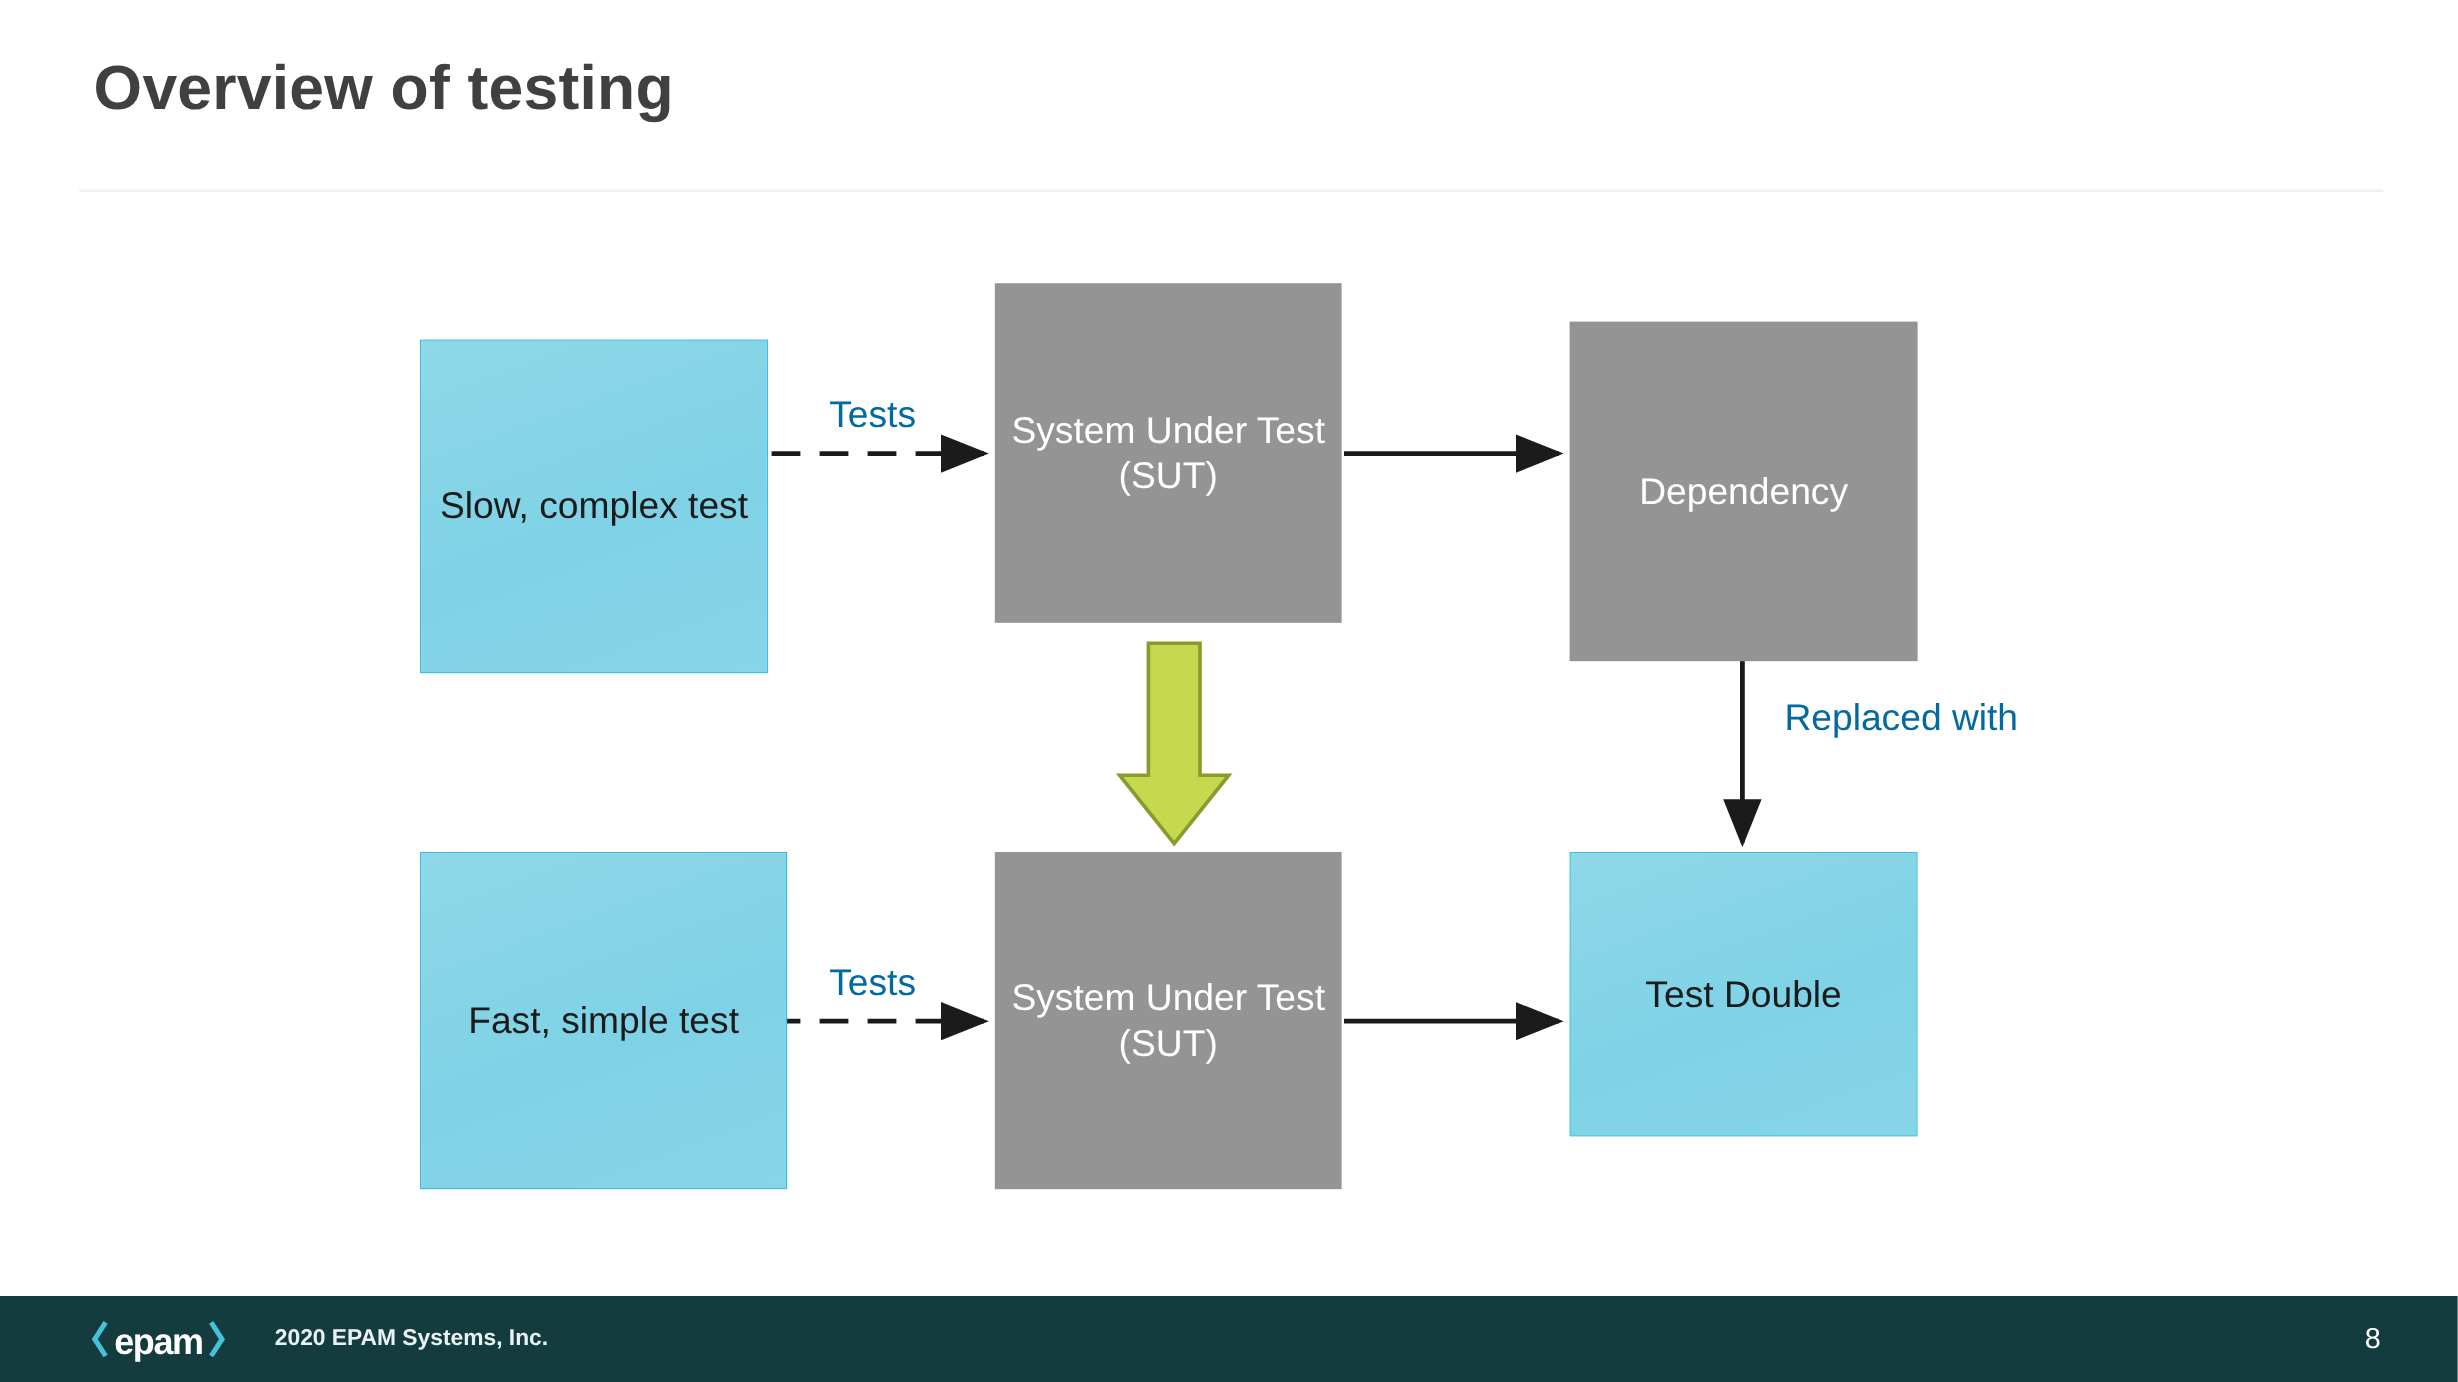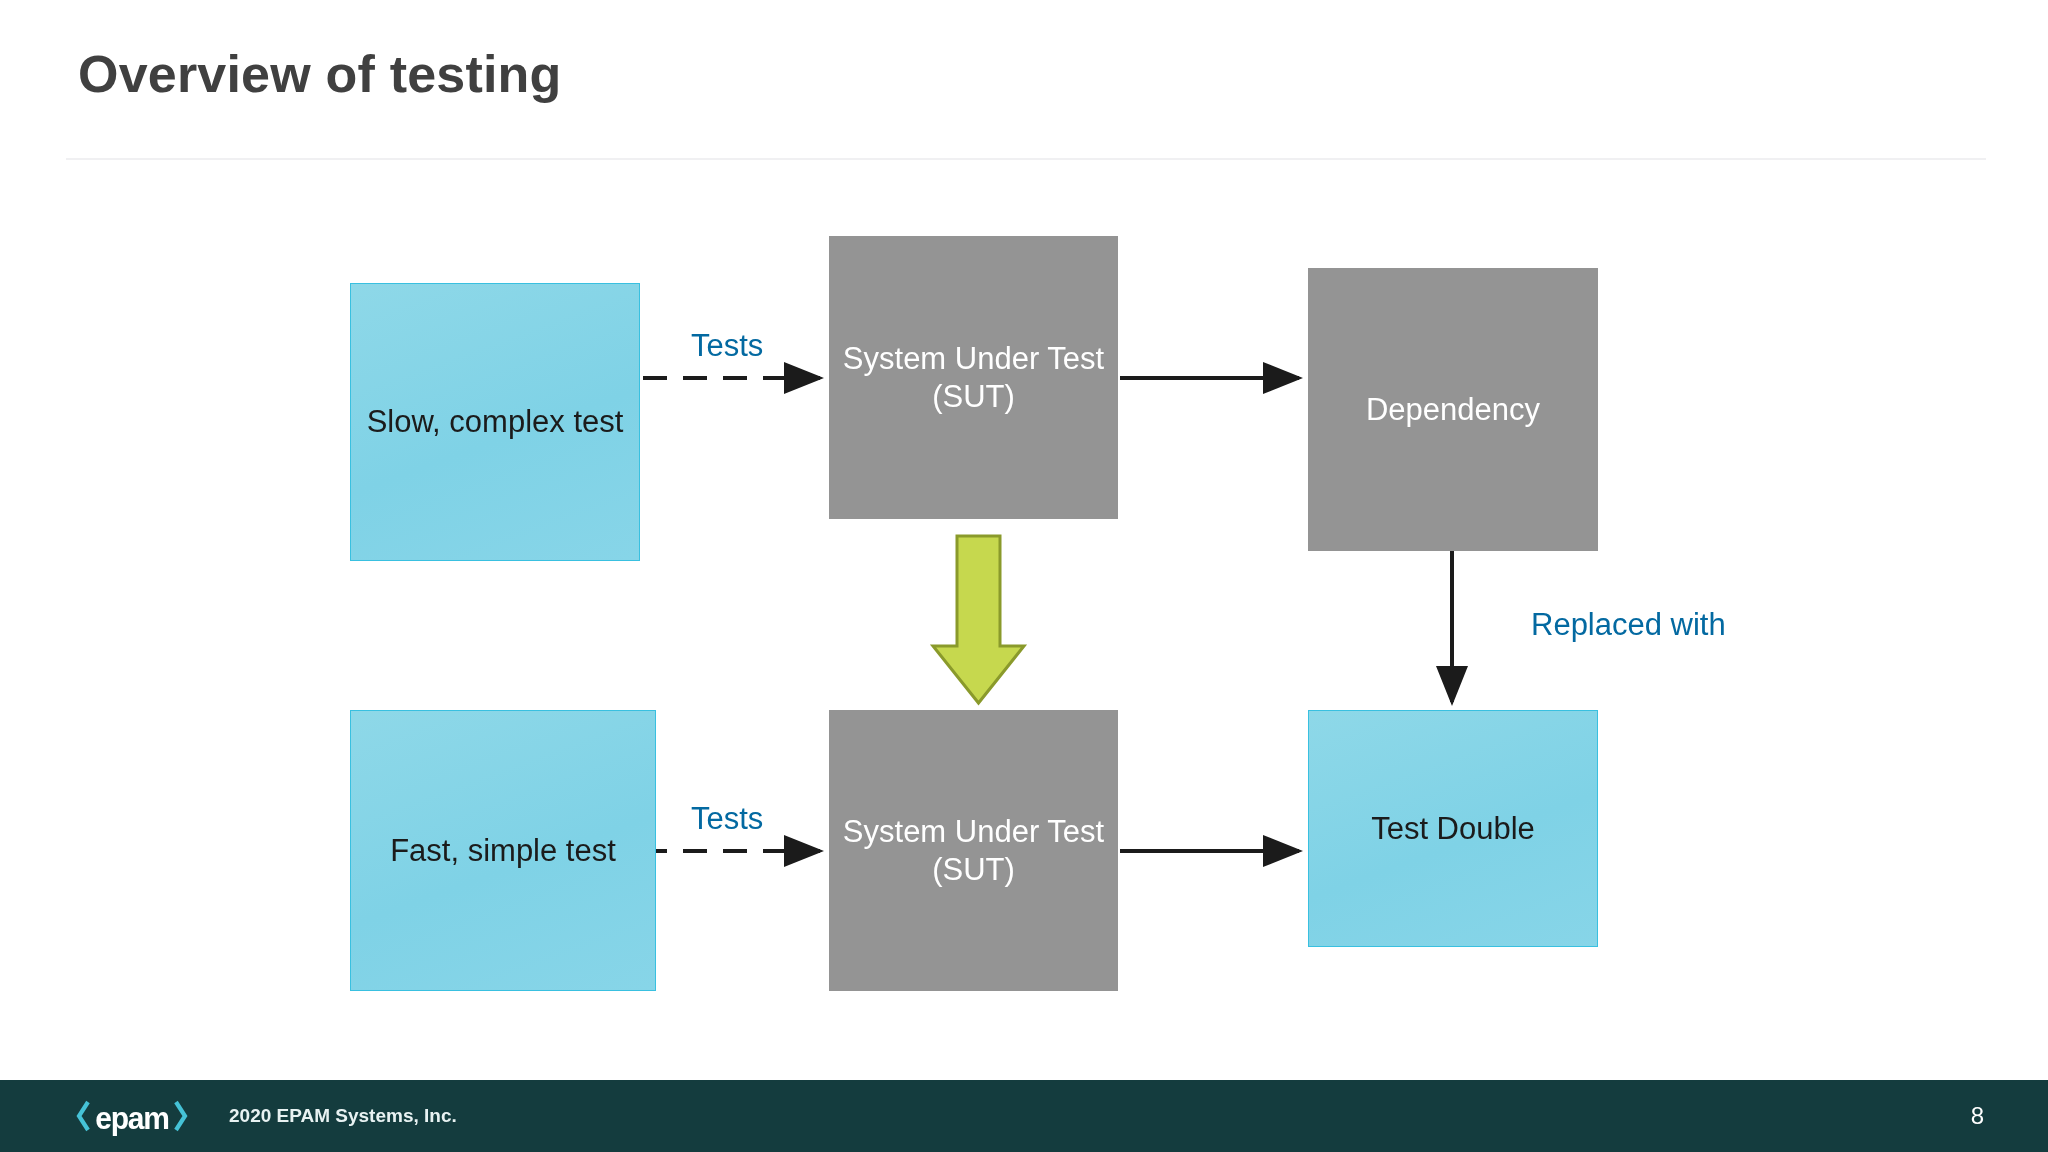--- a/index.html
+++ b/index.html
@@ -84,7 +84,7 @@
   }
   #label-tests-top    { left: 691px;  top: 328px; }
   #label-tests-bottom { left: 691px;  top: 801px; }
-  #label-replaced-with{ left: 1487px; top: 607px; margin-left: 44px; }
+  #label-replaced-with{ left: 1487px; top: 580px; }
 
   
   .connectors {

